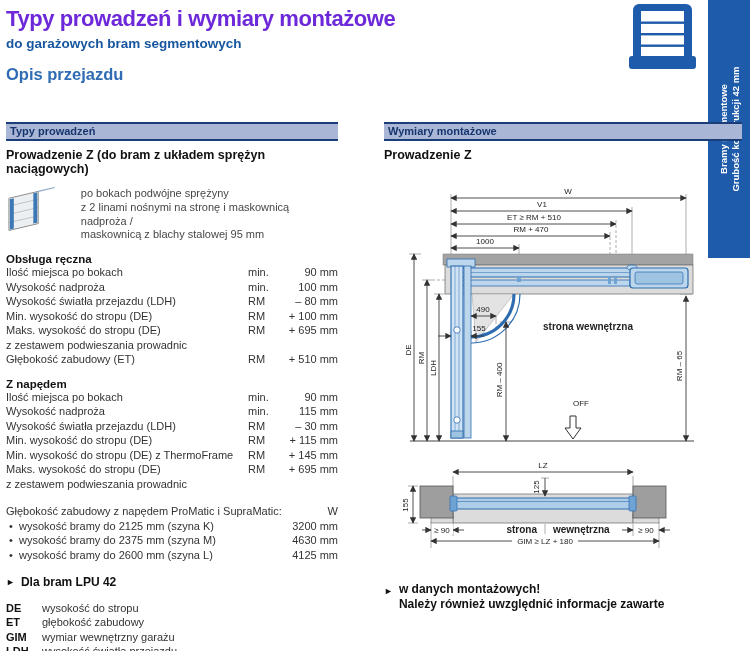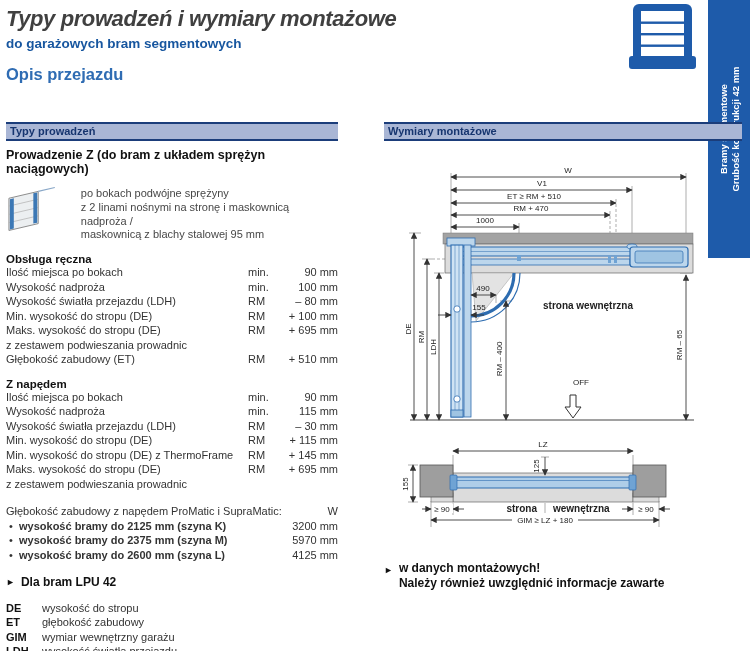--- a/index.html
+++ b/index.html
@@ -7,7 +7,7 @@
   body { font-family:"Liberation Sans", sans-serif; background:#fff; position:relative; overflow:hidden; color:#222; }
 
   .hdr { position:absolute; left:6px; top:6px; }
-  .title { font-size:22px; font-weight:700; color:#404040; letter-spacing:-0.4px;font-style:italic; }
+  .title { font-size:22px; font-weight:700; color:#6d28d9; letter-spacing:-0.4px; }
   .subtitle { font-size:13.5px; font-weight:700; color:#17569f; margin-top:4px; }
   .section-label { font-size:16.5px; font-weight:700; color:#2f6cb3; margin-top:14px; }
 

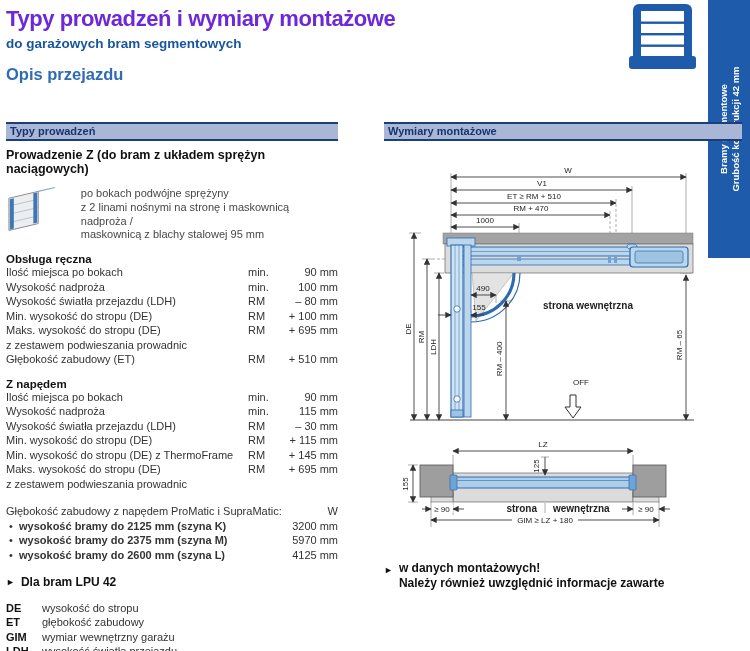--- a/index.html
+++ b/index.html
@@ -242,6 +242,7 @@
 
 <section class="col col-right">
   <div class="bar">Wymiary montażowe</div>
+  <div class="sub">Prowadzenie Z</div>
 
   <svg class="drawing" width="358" height="268" viewBox="0 0 358 268">
     <defs>

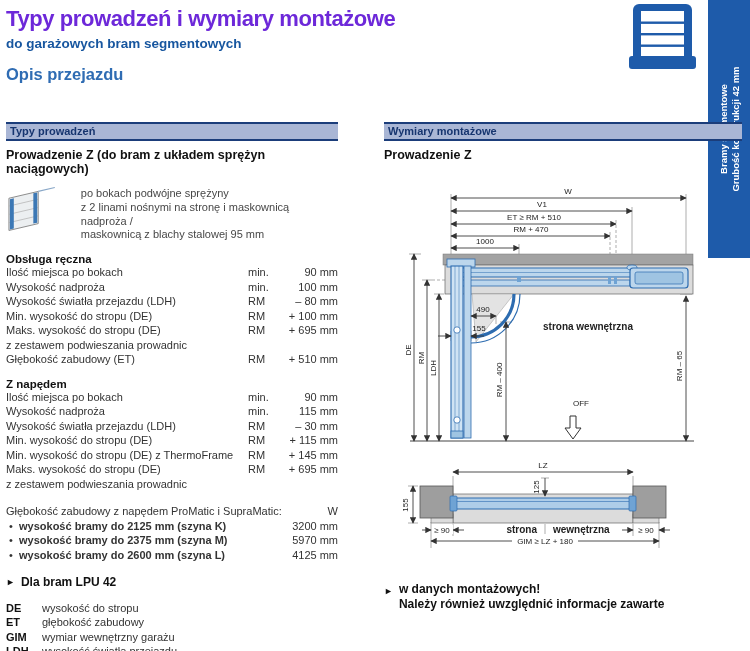--- a/index.html
+++ b/index.html
@@ -42,7 +42,7 @@
   .depth-head .v, .item .v { width:56px; text-align:right; }
   .item { display:flex; }
   .item .blt { width:10px; margin-left:3px; }
-  .item .lbl { flex:1;font-weight:bold; }
+  .item .lbl { flex:1; }
 
   .callout { display:flex; gap:6px; font-size:12px; font-weight:700; margin-top:13px; color:#111; }
   .marker { font-size:9px; padding-top:2px; color:#111; }

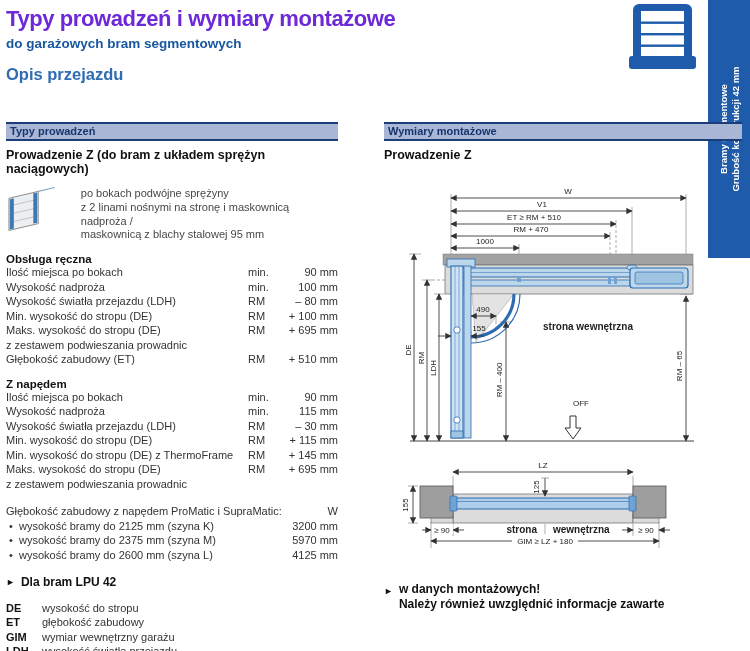--- a/index.html
+++ b/index.html
@@ -199,7 +199,7 @@
     <div class="item">
         <span class="blt">•</span>
         <span class="lbl">wysokość bramy do 2375 mm (szyna M)</span>
-        <span class="v">5970 mm</span>
+        <span class="v">4630 mm</span>
       </div>
     <div class="item">
         <span class="blt">•</span>

